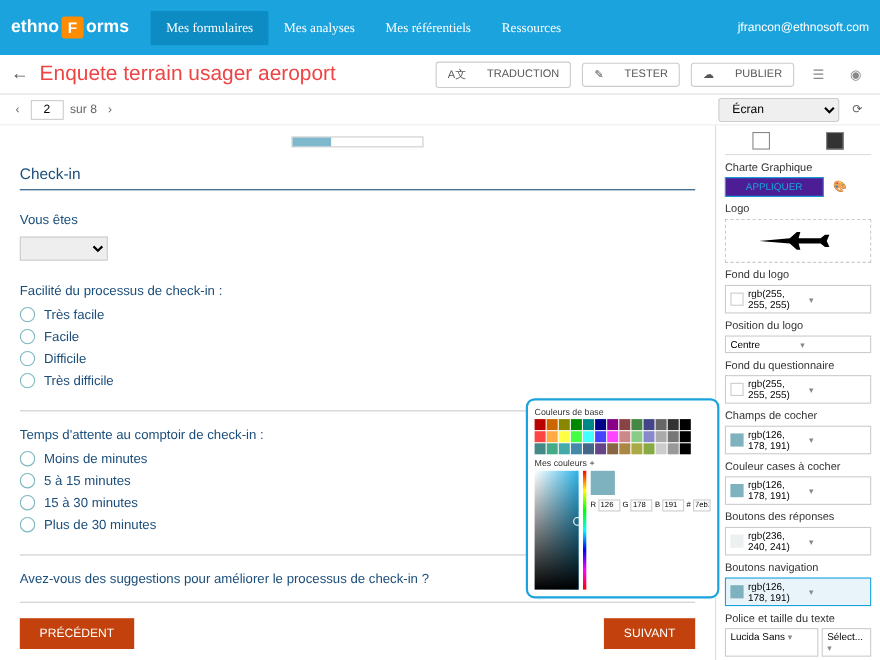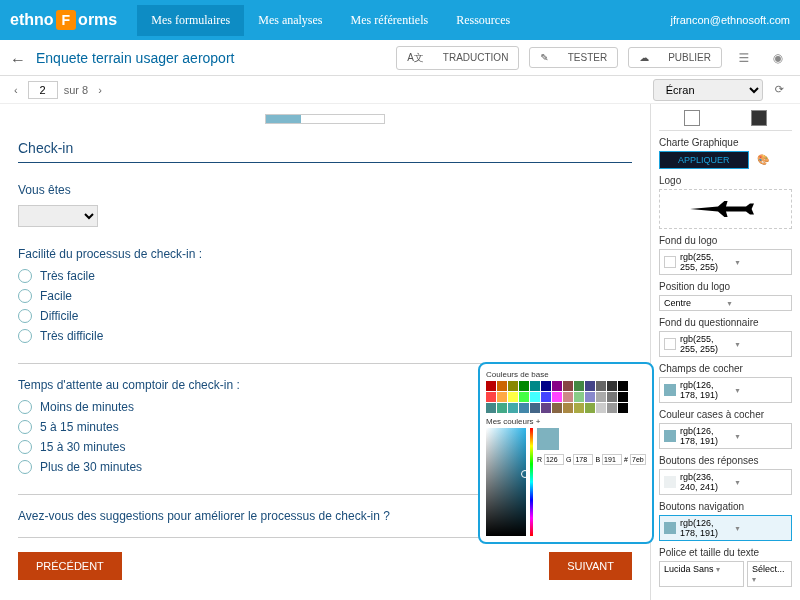--- a/index.html
+++ b/index.html
@@ -4,7 +4,7 @@
 <style>
 * { box-sizing: border-box; margin: 0; padding: 0; font-family: Arial, sans-serif; }
 body { background: #fff; width: 800px; height: 600px; overflow: hidden; position: relative; }
-.topbar { background: #1aa3dd; height: 40px; display: flex; align-items: center; padding: 0 10px; color: #fff; font-size: 12px; }
+.topbar { background: #1aa3dd; height: 50px; display: flex; align-items: center; padding: 0 10px; color: #fff; font-size: 12px; }
 .logo { font-size: 16px; font-weight: bold; display: flex; align-items: center; gap: 2px; }
 .logo-f { background: #ff8c00; color: #fff; padding: 2px 6px; border-radius: 3px; font-size: 14px; }
 .nav-tabs { display: flex; margin-left: 20px; gap: 0; }

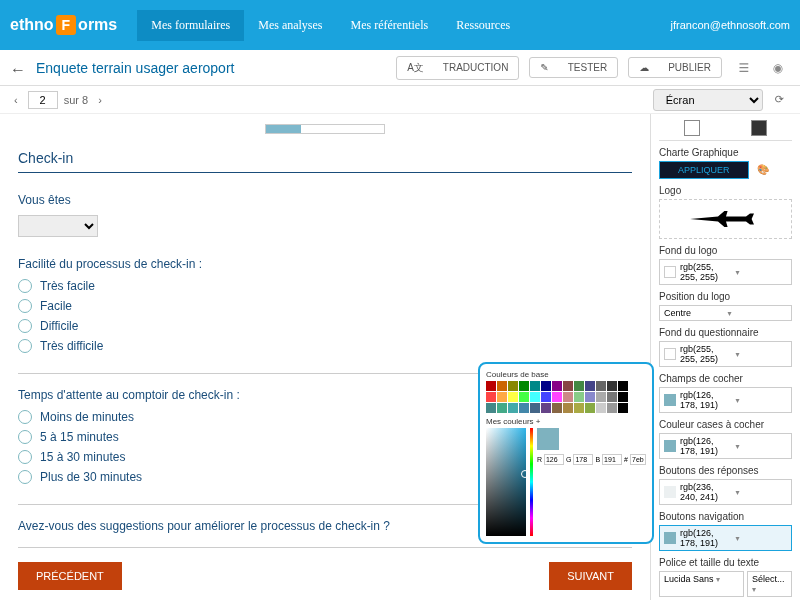--- a/index.html
+++ b/index.html
@@ -13,7 +13,7 @@
 .user-email { margin-left: auto; font-size: 11px; }
 .toolbar { height: 36px; border-bottom: 1px solid #ddd; display: flex; align-items: center; padding: 0 10px; gap: 10px; font-size: 12px; }
 .back-arrow { cursor: pointer; font-size: 16px; color: #555; }
-.form-title { color: #0369a1; font-size: 14px; flex: 1; }
+.form-title { color: #ef4444; font-size: 19px; flex: 1; }
 .tb-btn { border: 1px solid #ccc; padding: 4px 10px; border-radius: 3px; background: #fff; font-size: 10px; cursor: pointer; display: flex; align-items: center; gap: 19px; color: #555; }
 .tb-icon-btn { width: 24px; height: 24px; display: flex; align-items: center; justify-content: center; cursor: pointer; color: #888; }
 .pager { height: 28px; border-bottom: 1px solid #eee; display: flex; align-items: center; padding: 0 10px; gap: 6px; font-size: 11px; color: #666; }

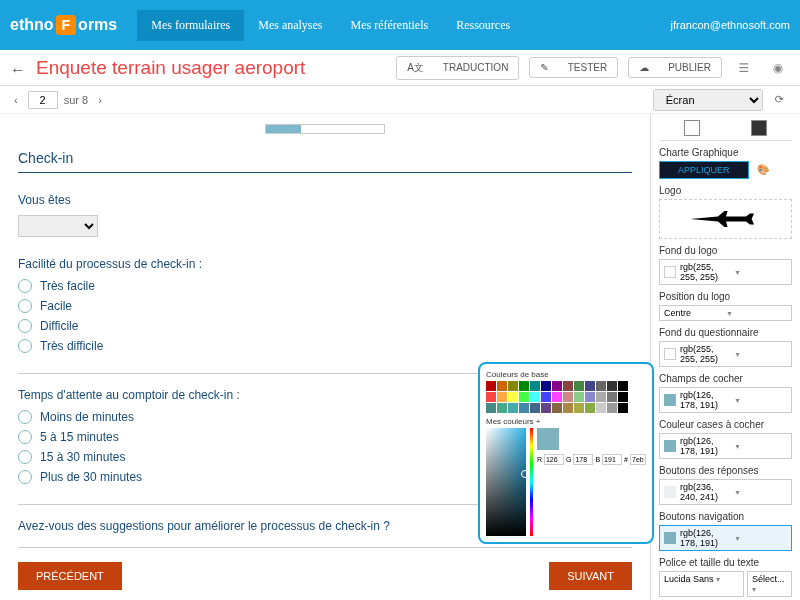--- a/index.html
+++ b/index.html
@@ -38,7 +38,7 @@
 .side-tabs { display: flex; justify-content: space-around; border-bottom: 1px solid #ddd; padding-bottom: 4px; margin-bottom: 6px; }
 .side-tab-icon { width: 16px; height: 16px; border: 1px solid #888; }
 .side-label { color: #333; font-size: 10px; margin: 6px 0 3px; }
-.apply-btn { border: 1px solid #1aa3dd; color: #1aa3dd; background: #0f172a; padding: 3px 18px; font-size: 9px; cursor: pointer; }
+.apply-btn { border: 1px solid #1aa3dd; color: #1aa3dd; background: #4c1d95; padding: 3px 18px; font-size: 9px; cursor: pointer; }
 .palette-icon { display: inline-block; margin-left: 6px; color: #1aa3dd; }
 .logo-box { border: 1px dashed #ccc; height: 40px; display: flex; align-items: center; justify-content: center; margin-bottom: 4px; }
 .plane-svg { width: 80px; height: 28px; }

